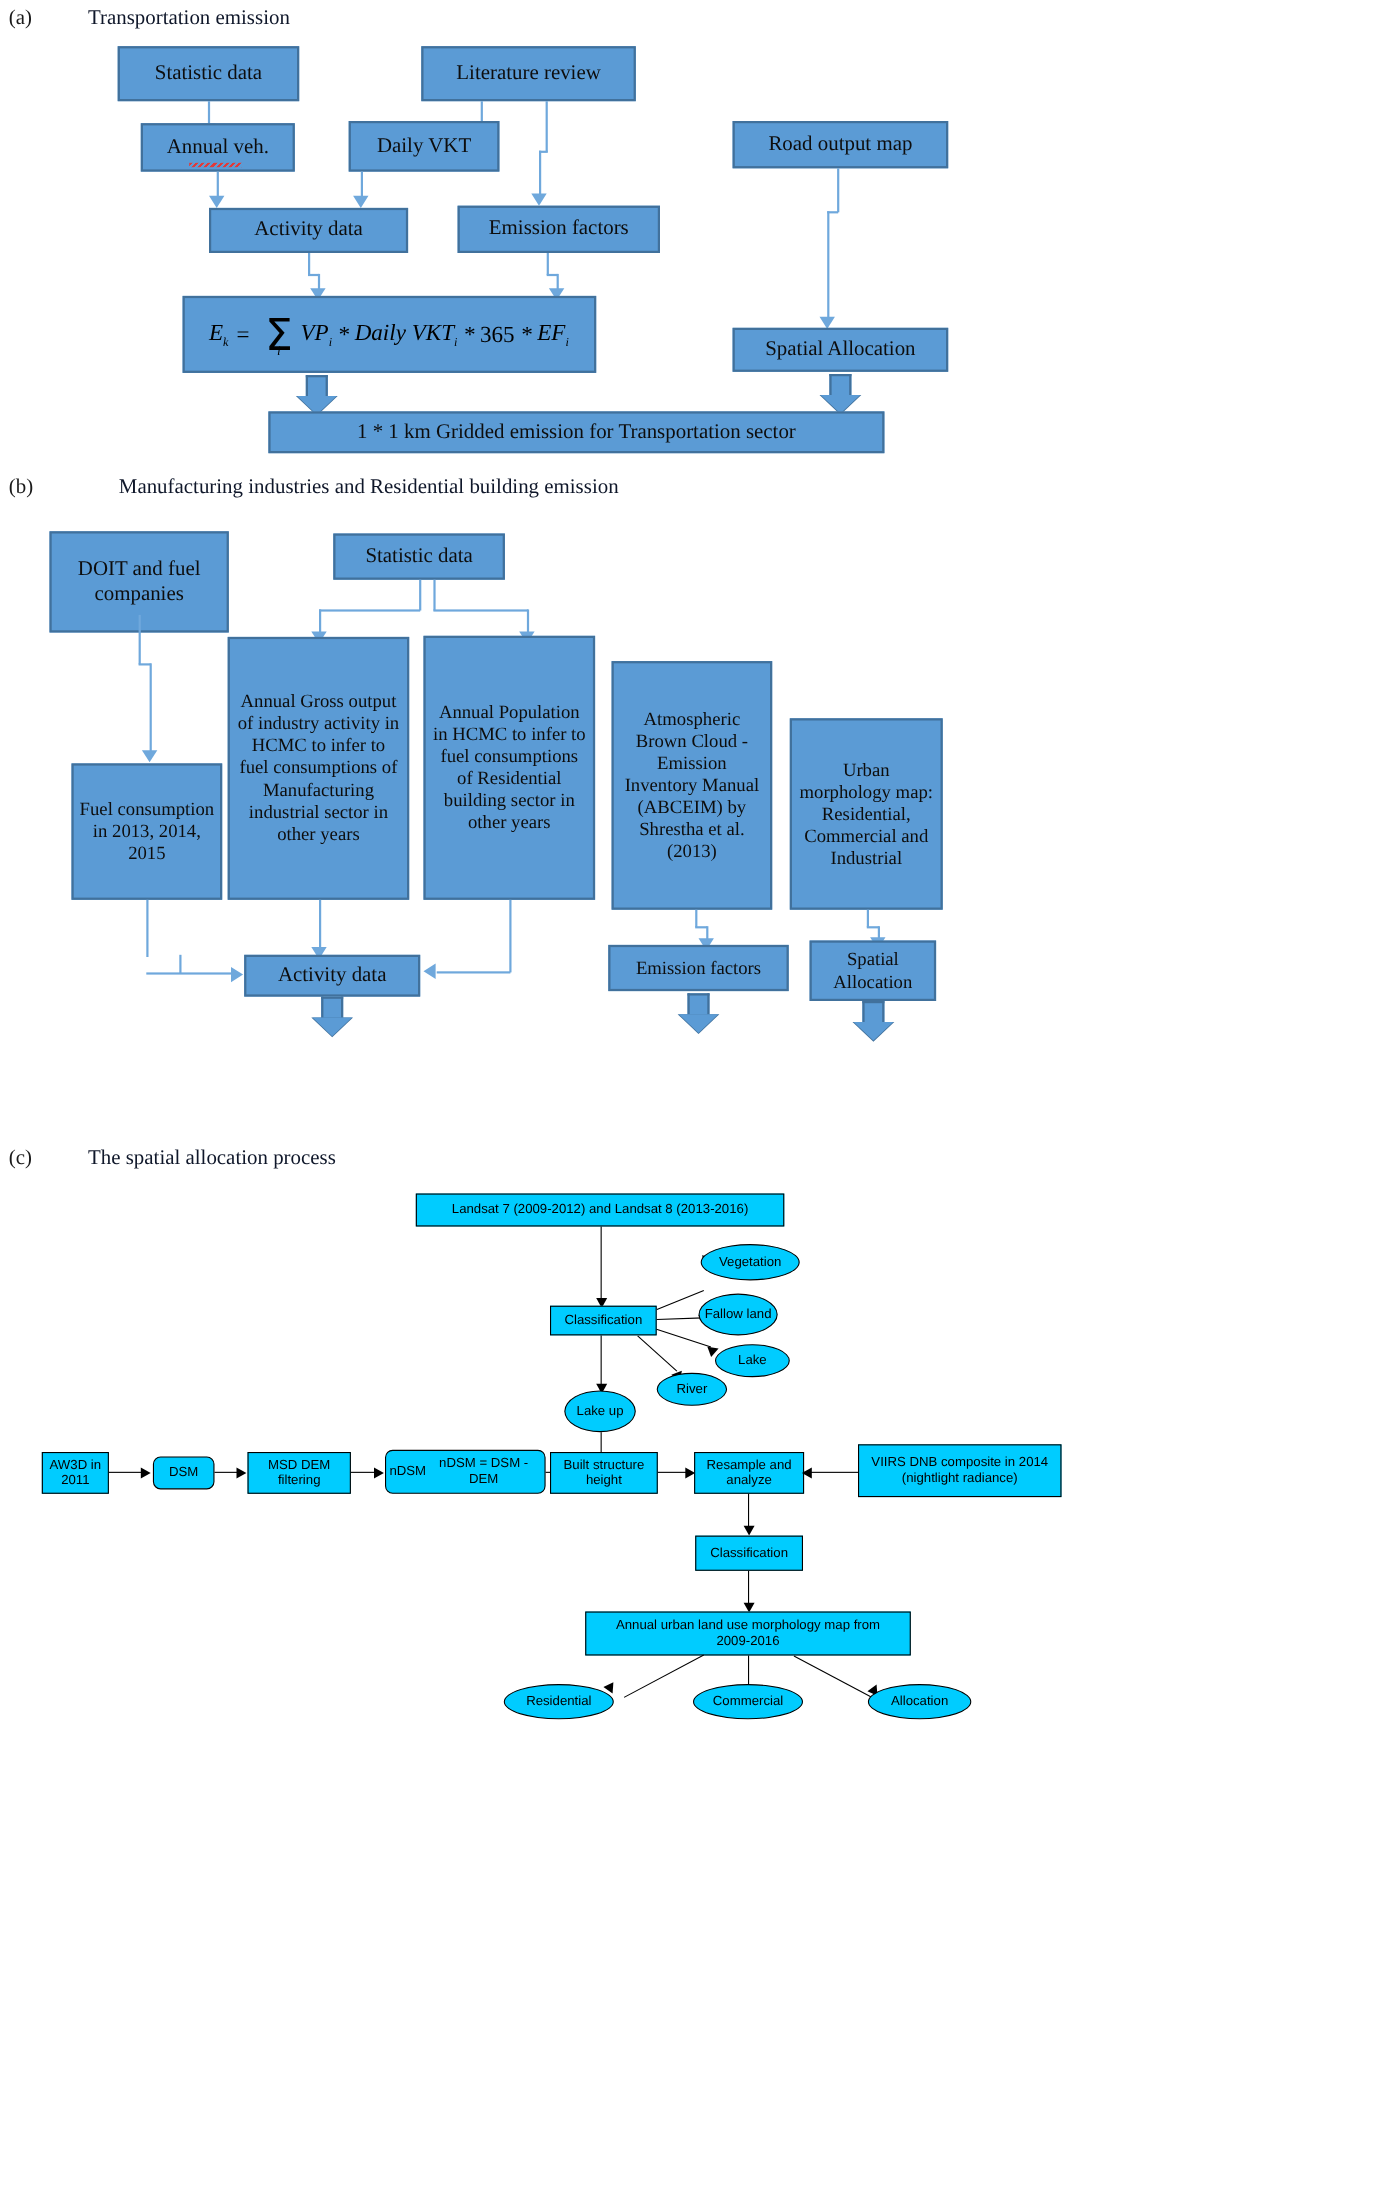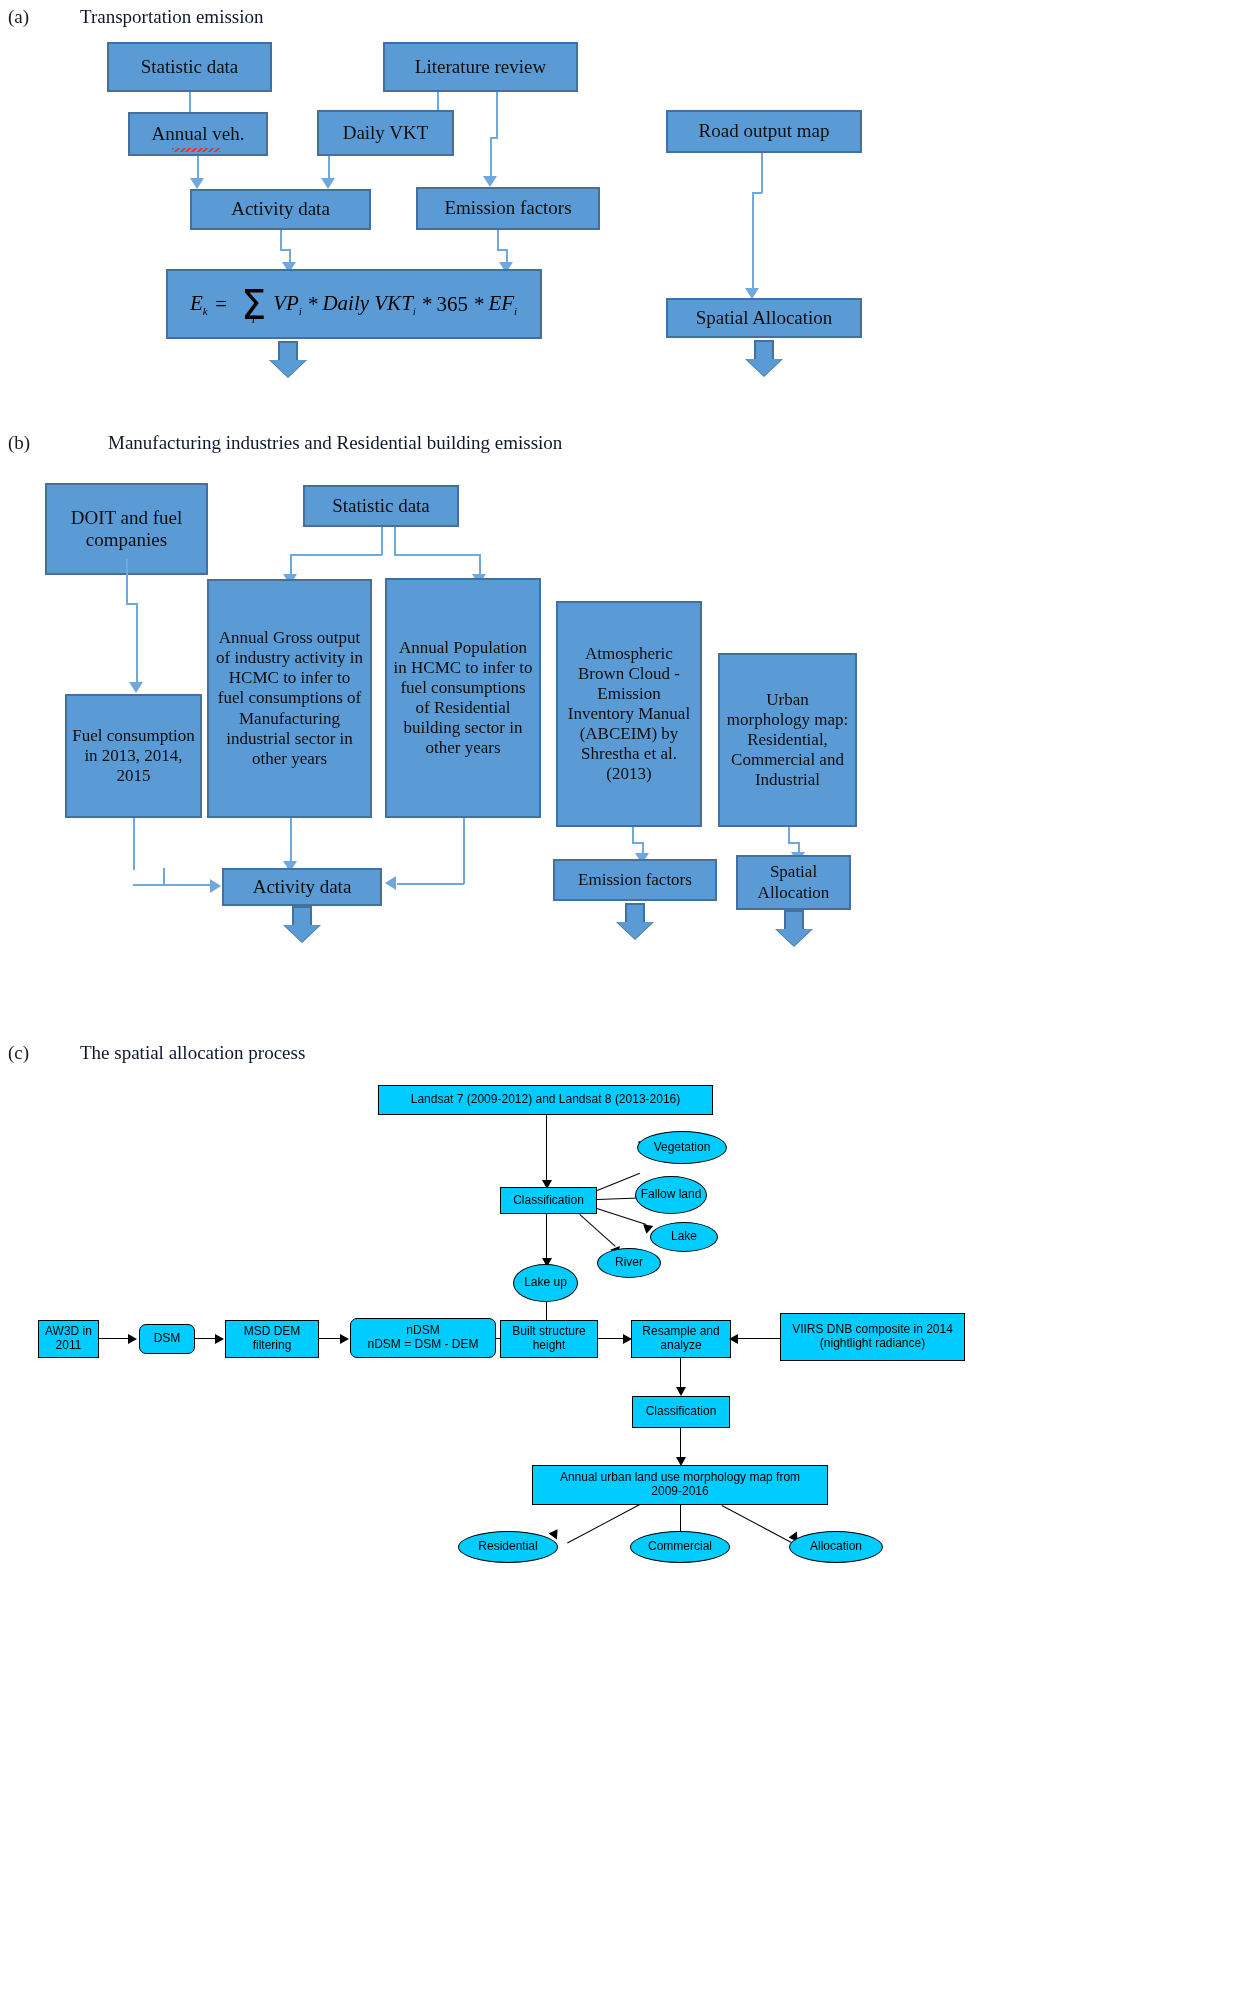--- a/index.html
+++ b/index.html
@@ -136,6 +136,7 @@
       <div class="head"></div>
   </div>
 
+  <div class="bbox" style="left:244px;top:374px;width:560px;height:38px;">1 * 1 km Gridded emission for Transportation sector</div>
 
   <div class="panel-label" style="left:8px;top:432px;">(b)</div>
   <div class="panel-title" style="left:80px;top:432px;margin-left:28px;">Manufacturing industries and Residential building emission</div>

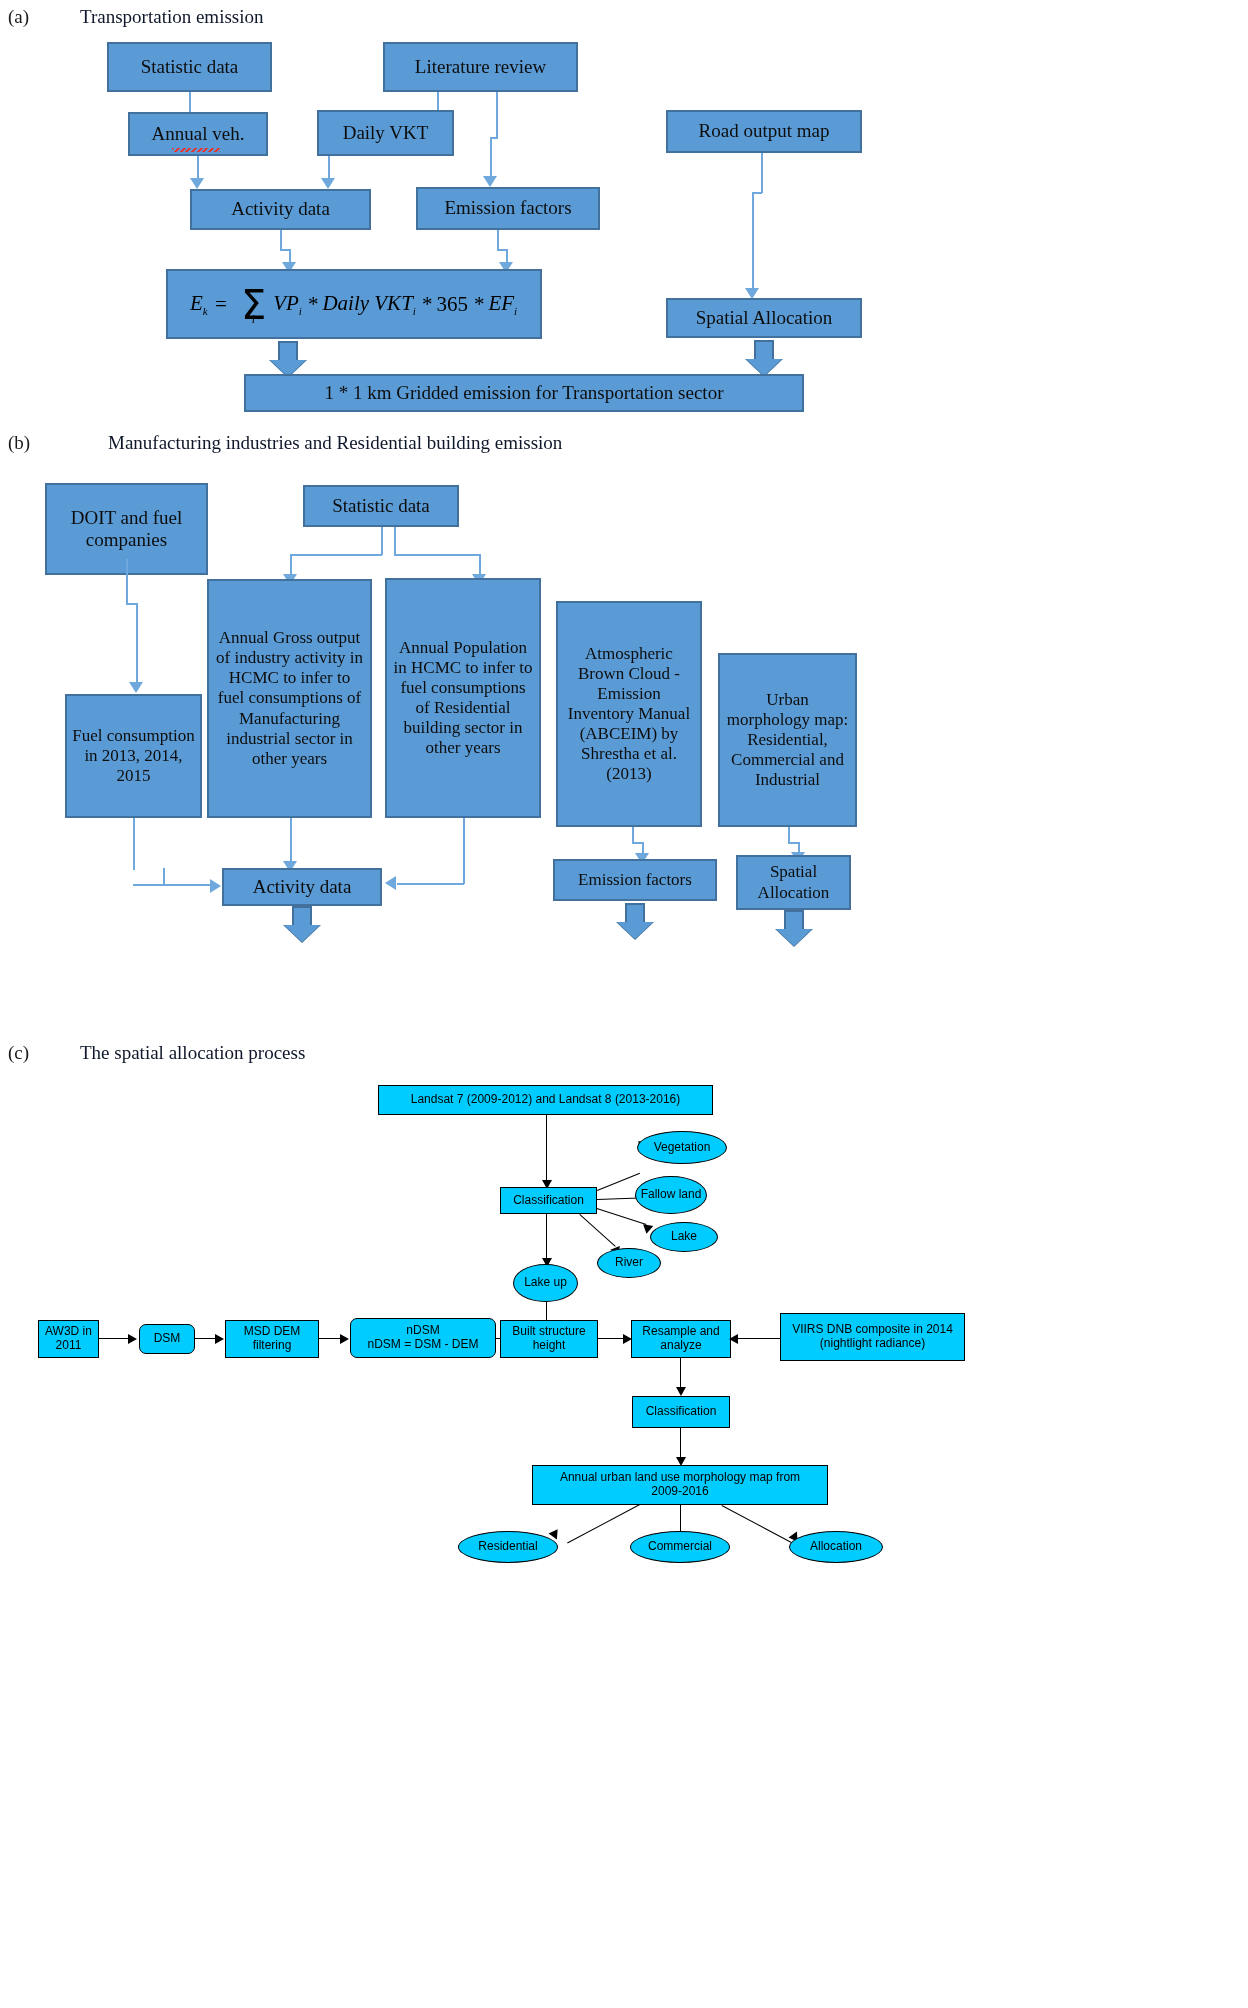--- a/index.html
+++ b/index.html
@@ -250,7 +250,7 @@
   <div class="kln klnh" style="left:319px;top:1338px;width:24px;"></div>
   <div class="kah-r" style="left:340px;top:1334px;"></div>
 
-  <div class="cbox r" style="left:350px;top:1318px;width:146px;height:40px;flex-direction:column;">
+  <div class="cbox r" style="left:350px;top:1318px;width:146px;height:40px;flex-direction:row;">
     <span>nDSM</span>
     <span>nDSM = DSM - DEM</span>
   </div>

